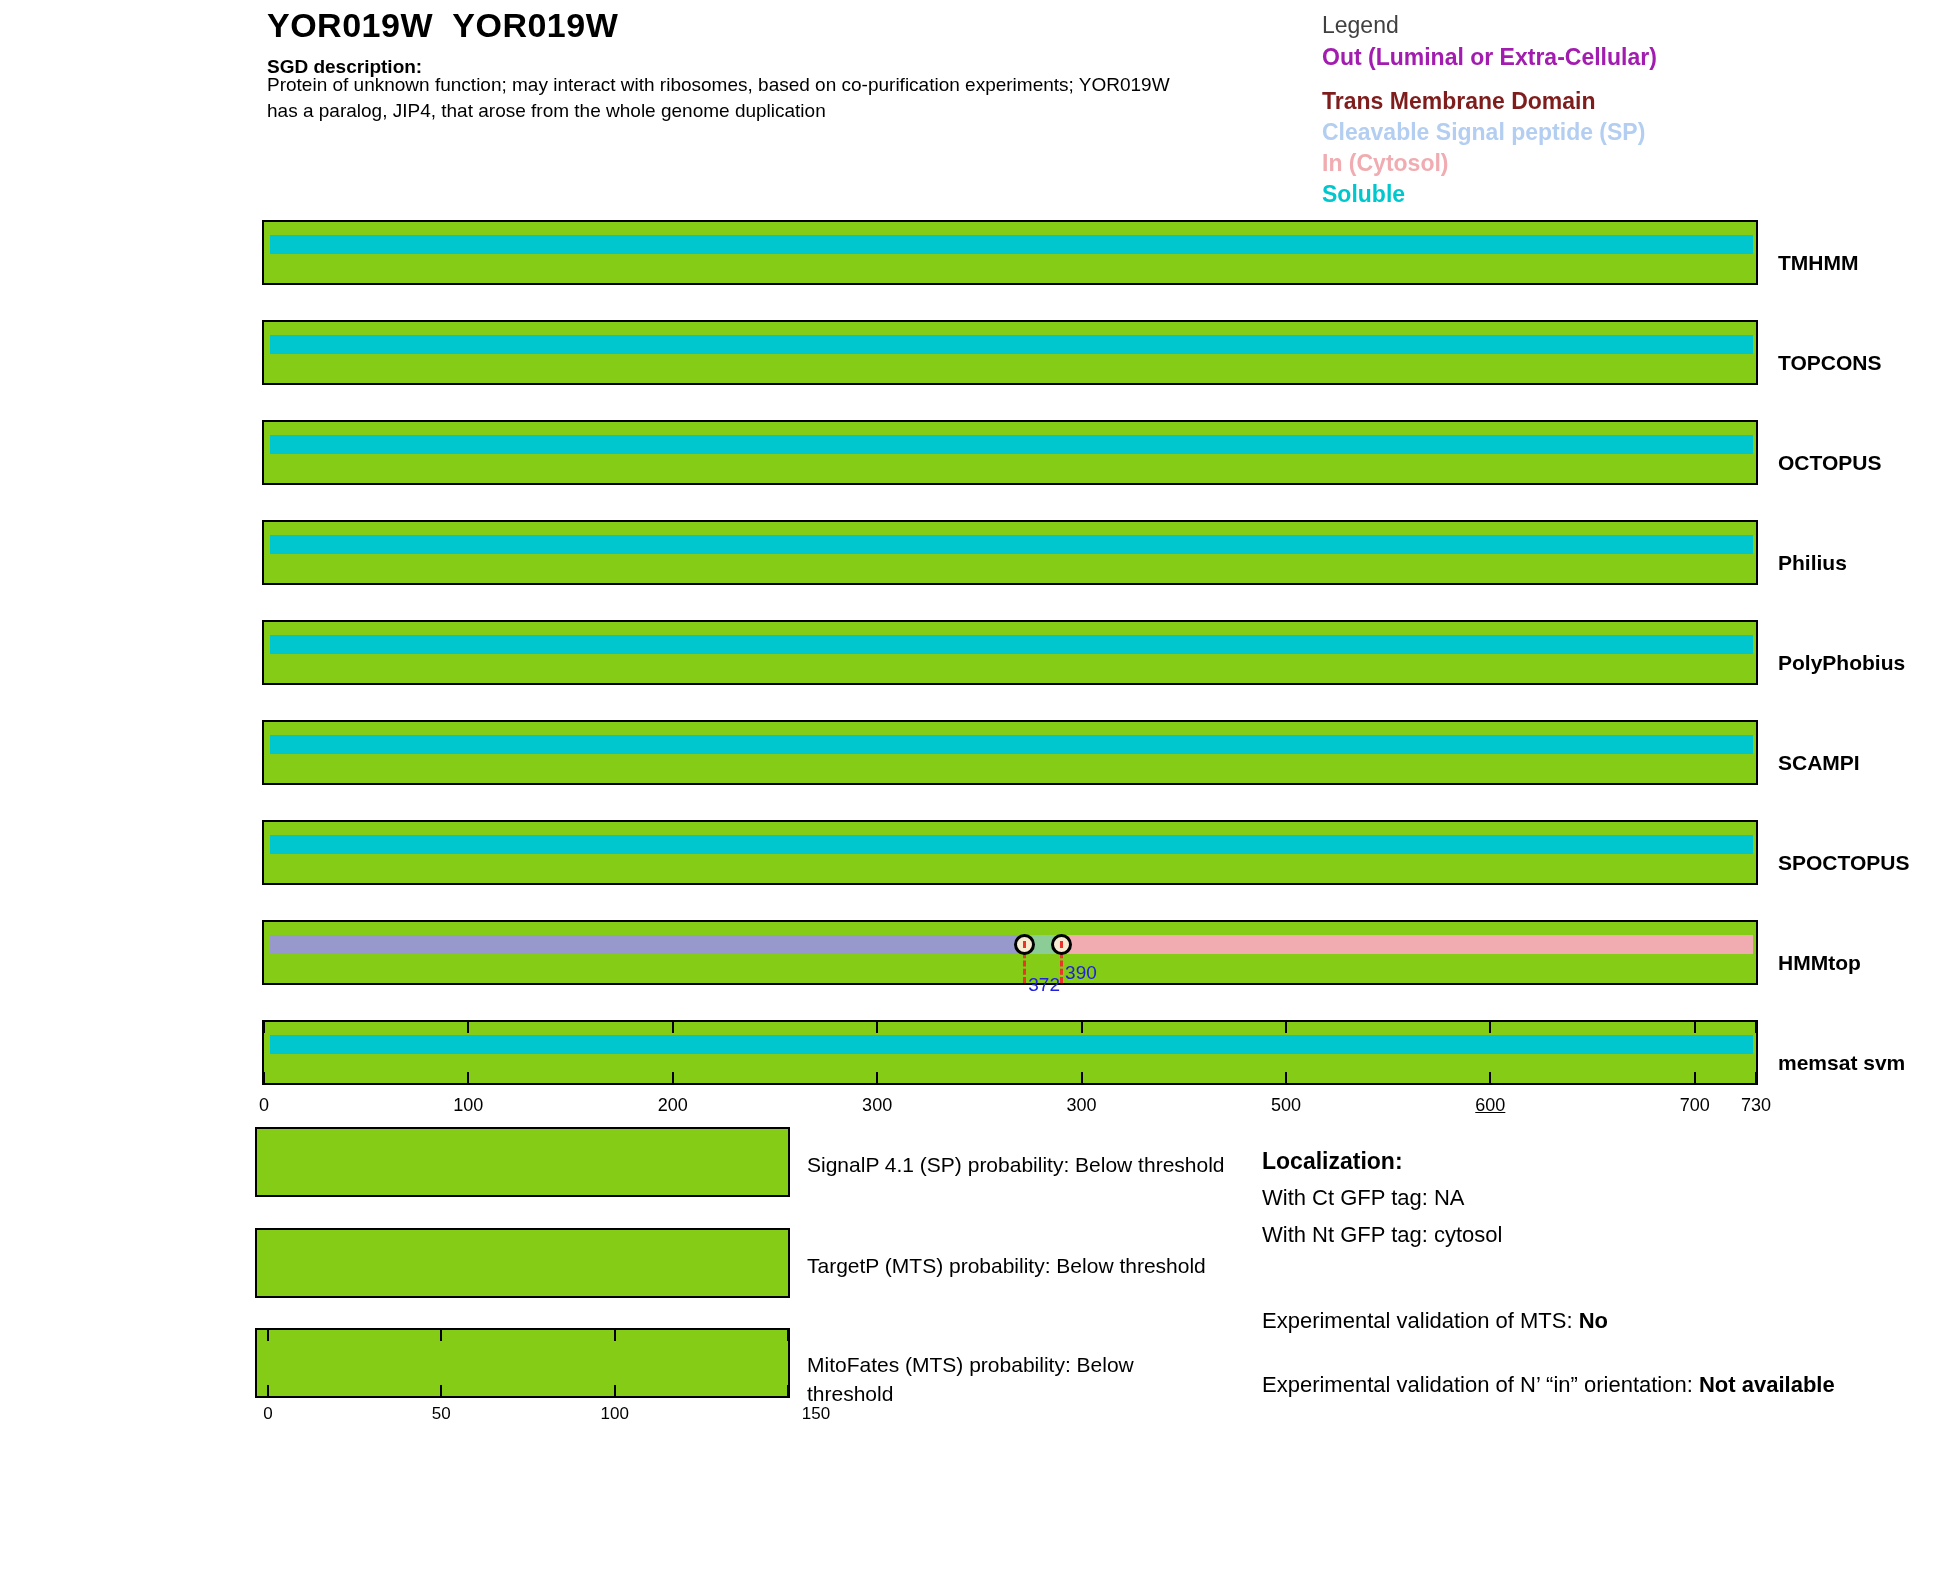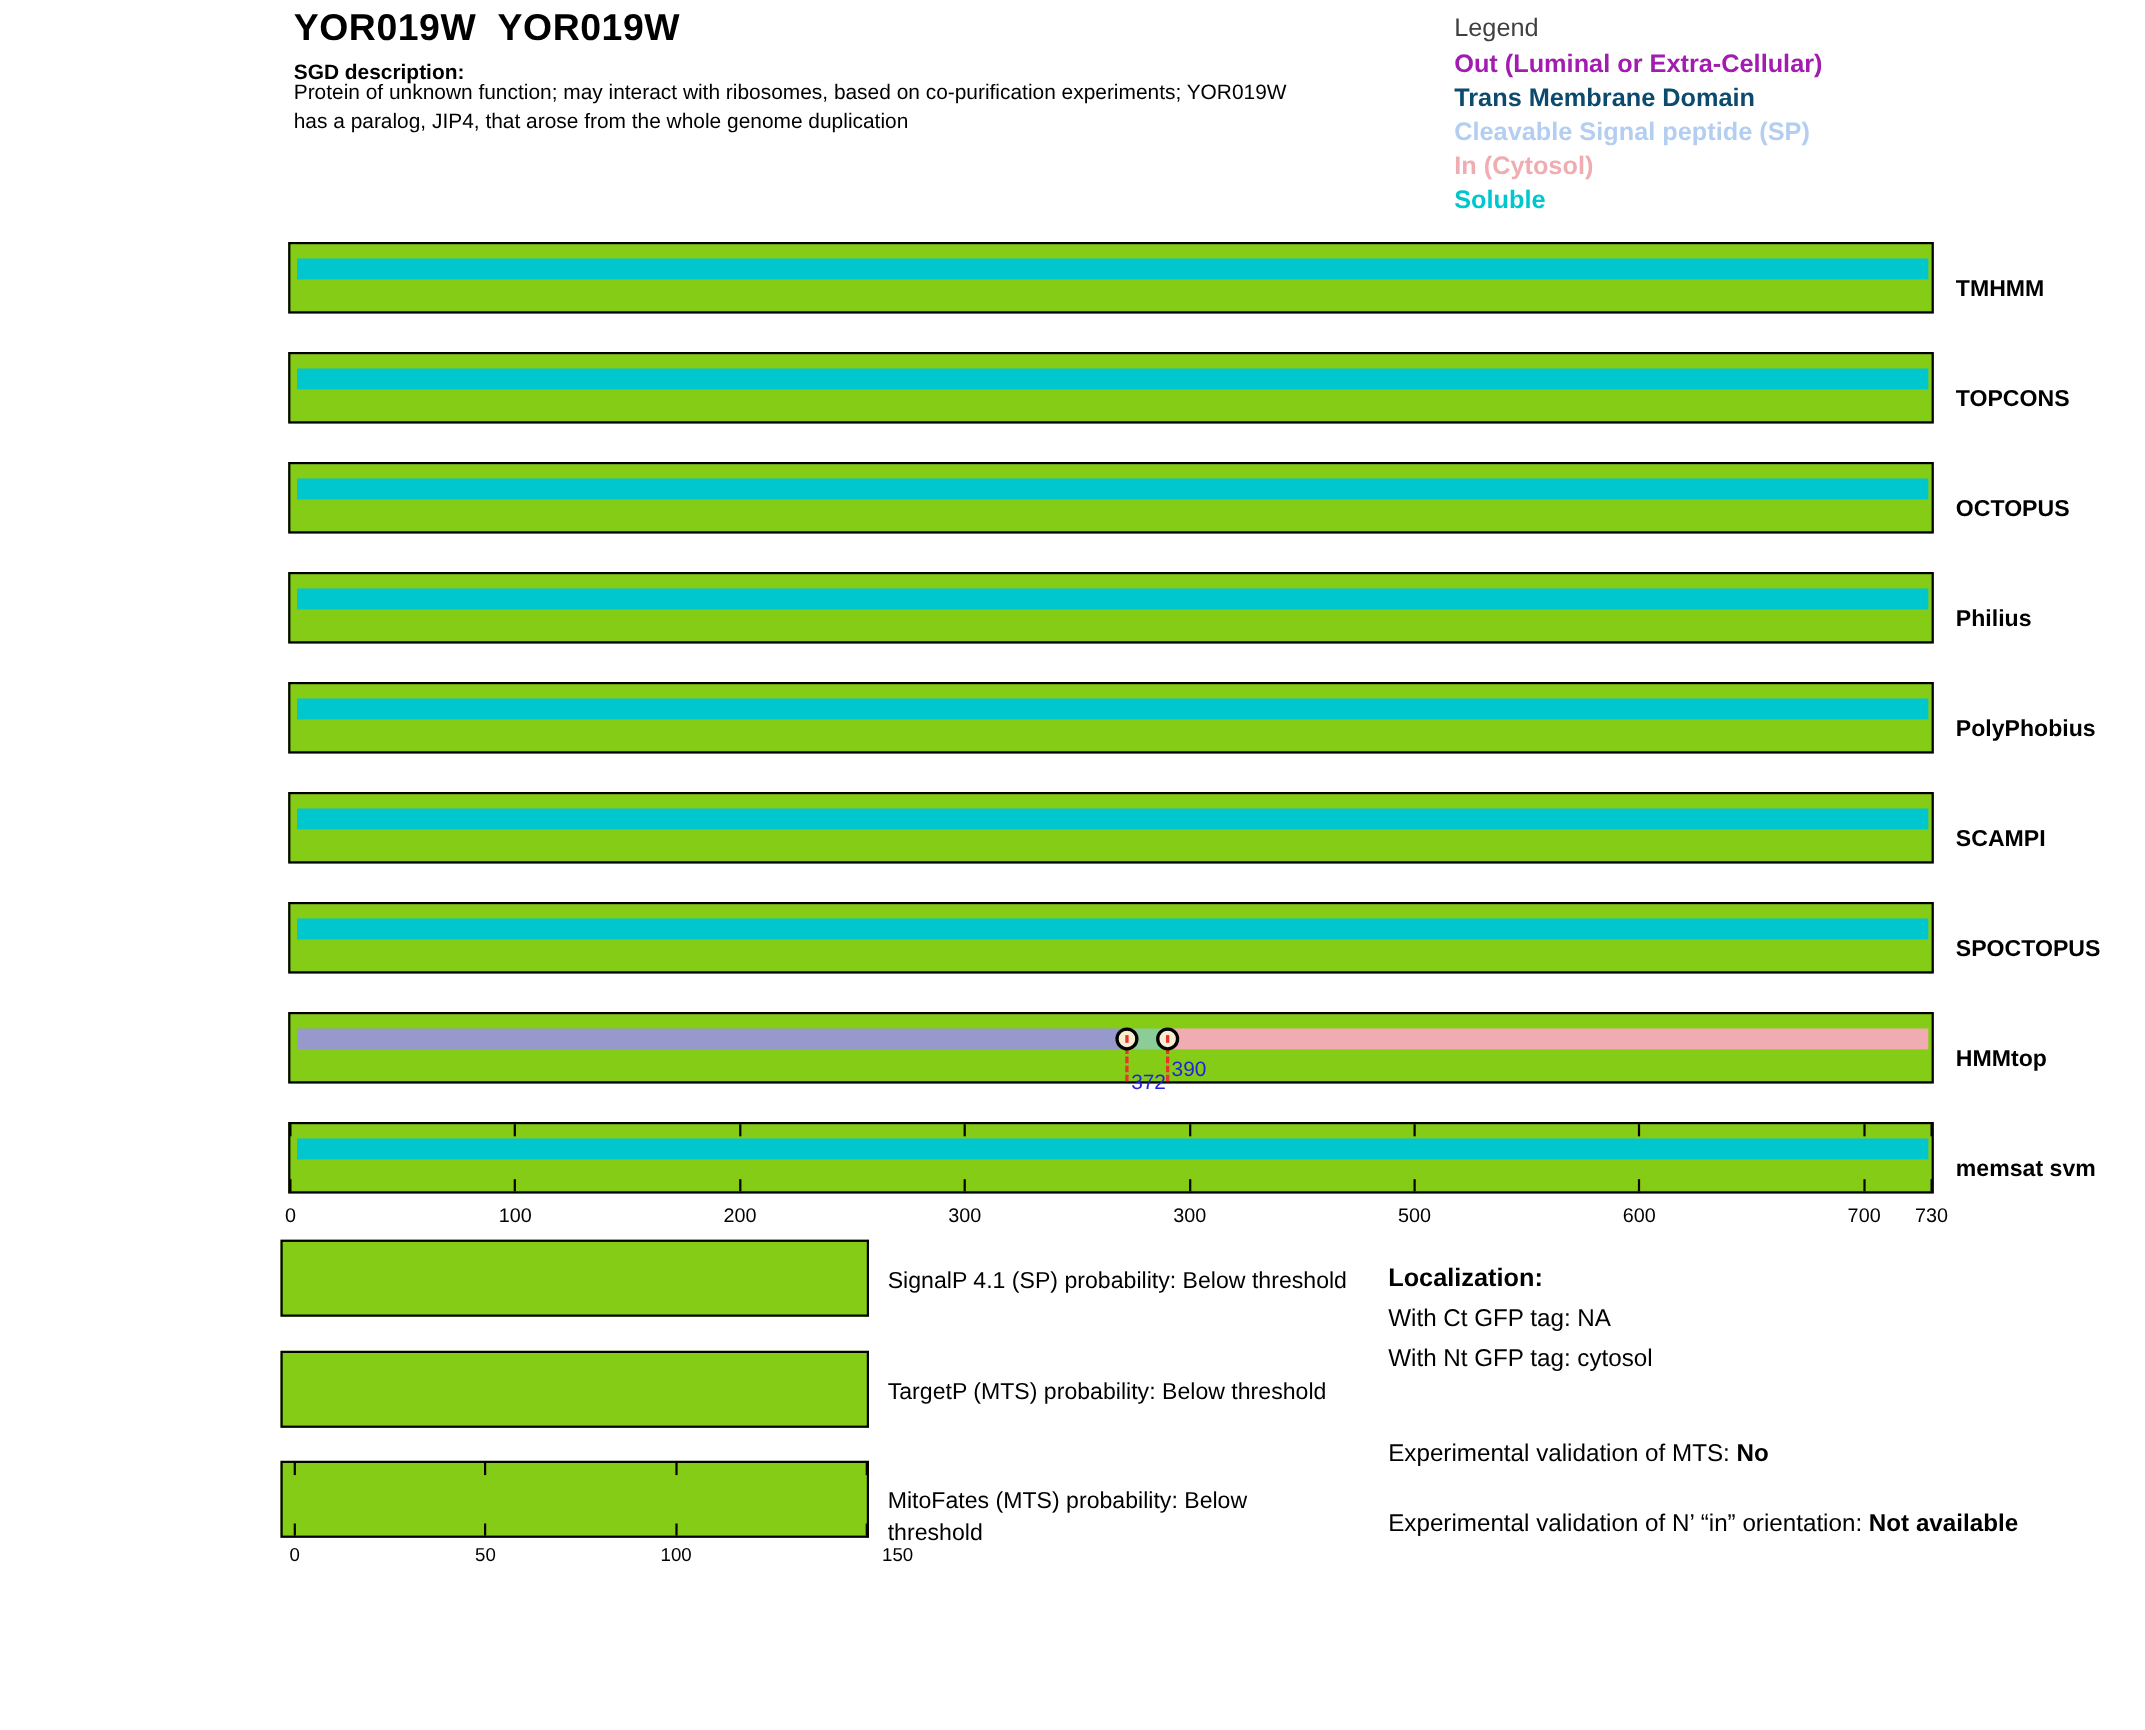--- a/index.html
+++ b/index.html
@@ -52,7 +52,7 @@
     <div class="legend-title">Legend</div>
     <div id="legend-items">
         <div class="legend-item" style="color: #a21caf;">Out (Luminal or Extra-Cellular)</div>
-        <div class="legend-item" style="color: #0c4a6e;">Trans Membrane Domain</div>
+        <div class="legend-item" style="color: #7f1d1d; margin-top: 13px;">Trans Membrane Domain</div>
         <div class="legend-item" style="color: rgb(179, 206, 241);">Cleavable Signal peptide (SP)</div>
         <div class="legend-item" style="color: rgb(240, 172, 177);">In (Cytosol)</div>
         <div class="legend-item" style="color: rgb(0, 199, 205);">Soluble</div>

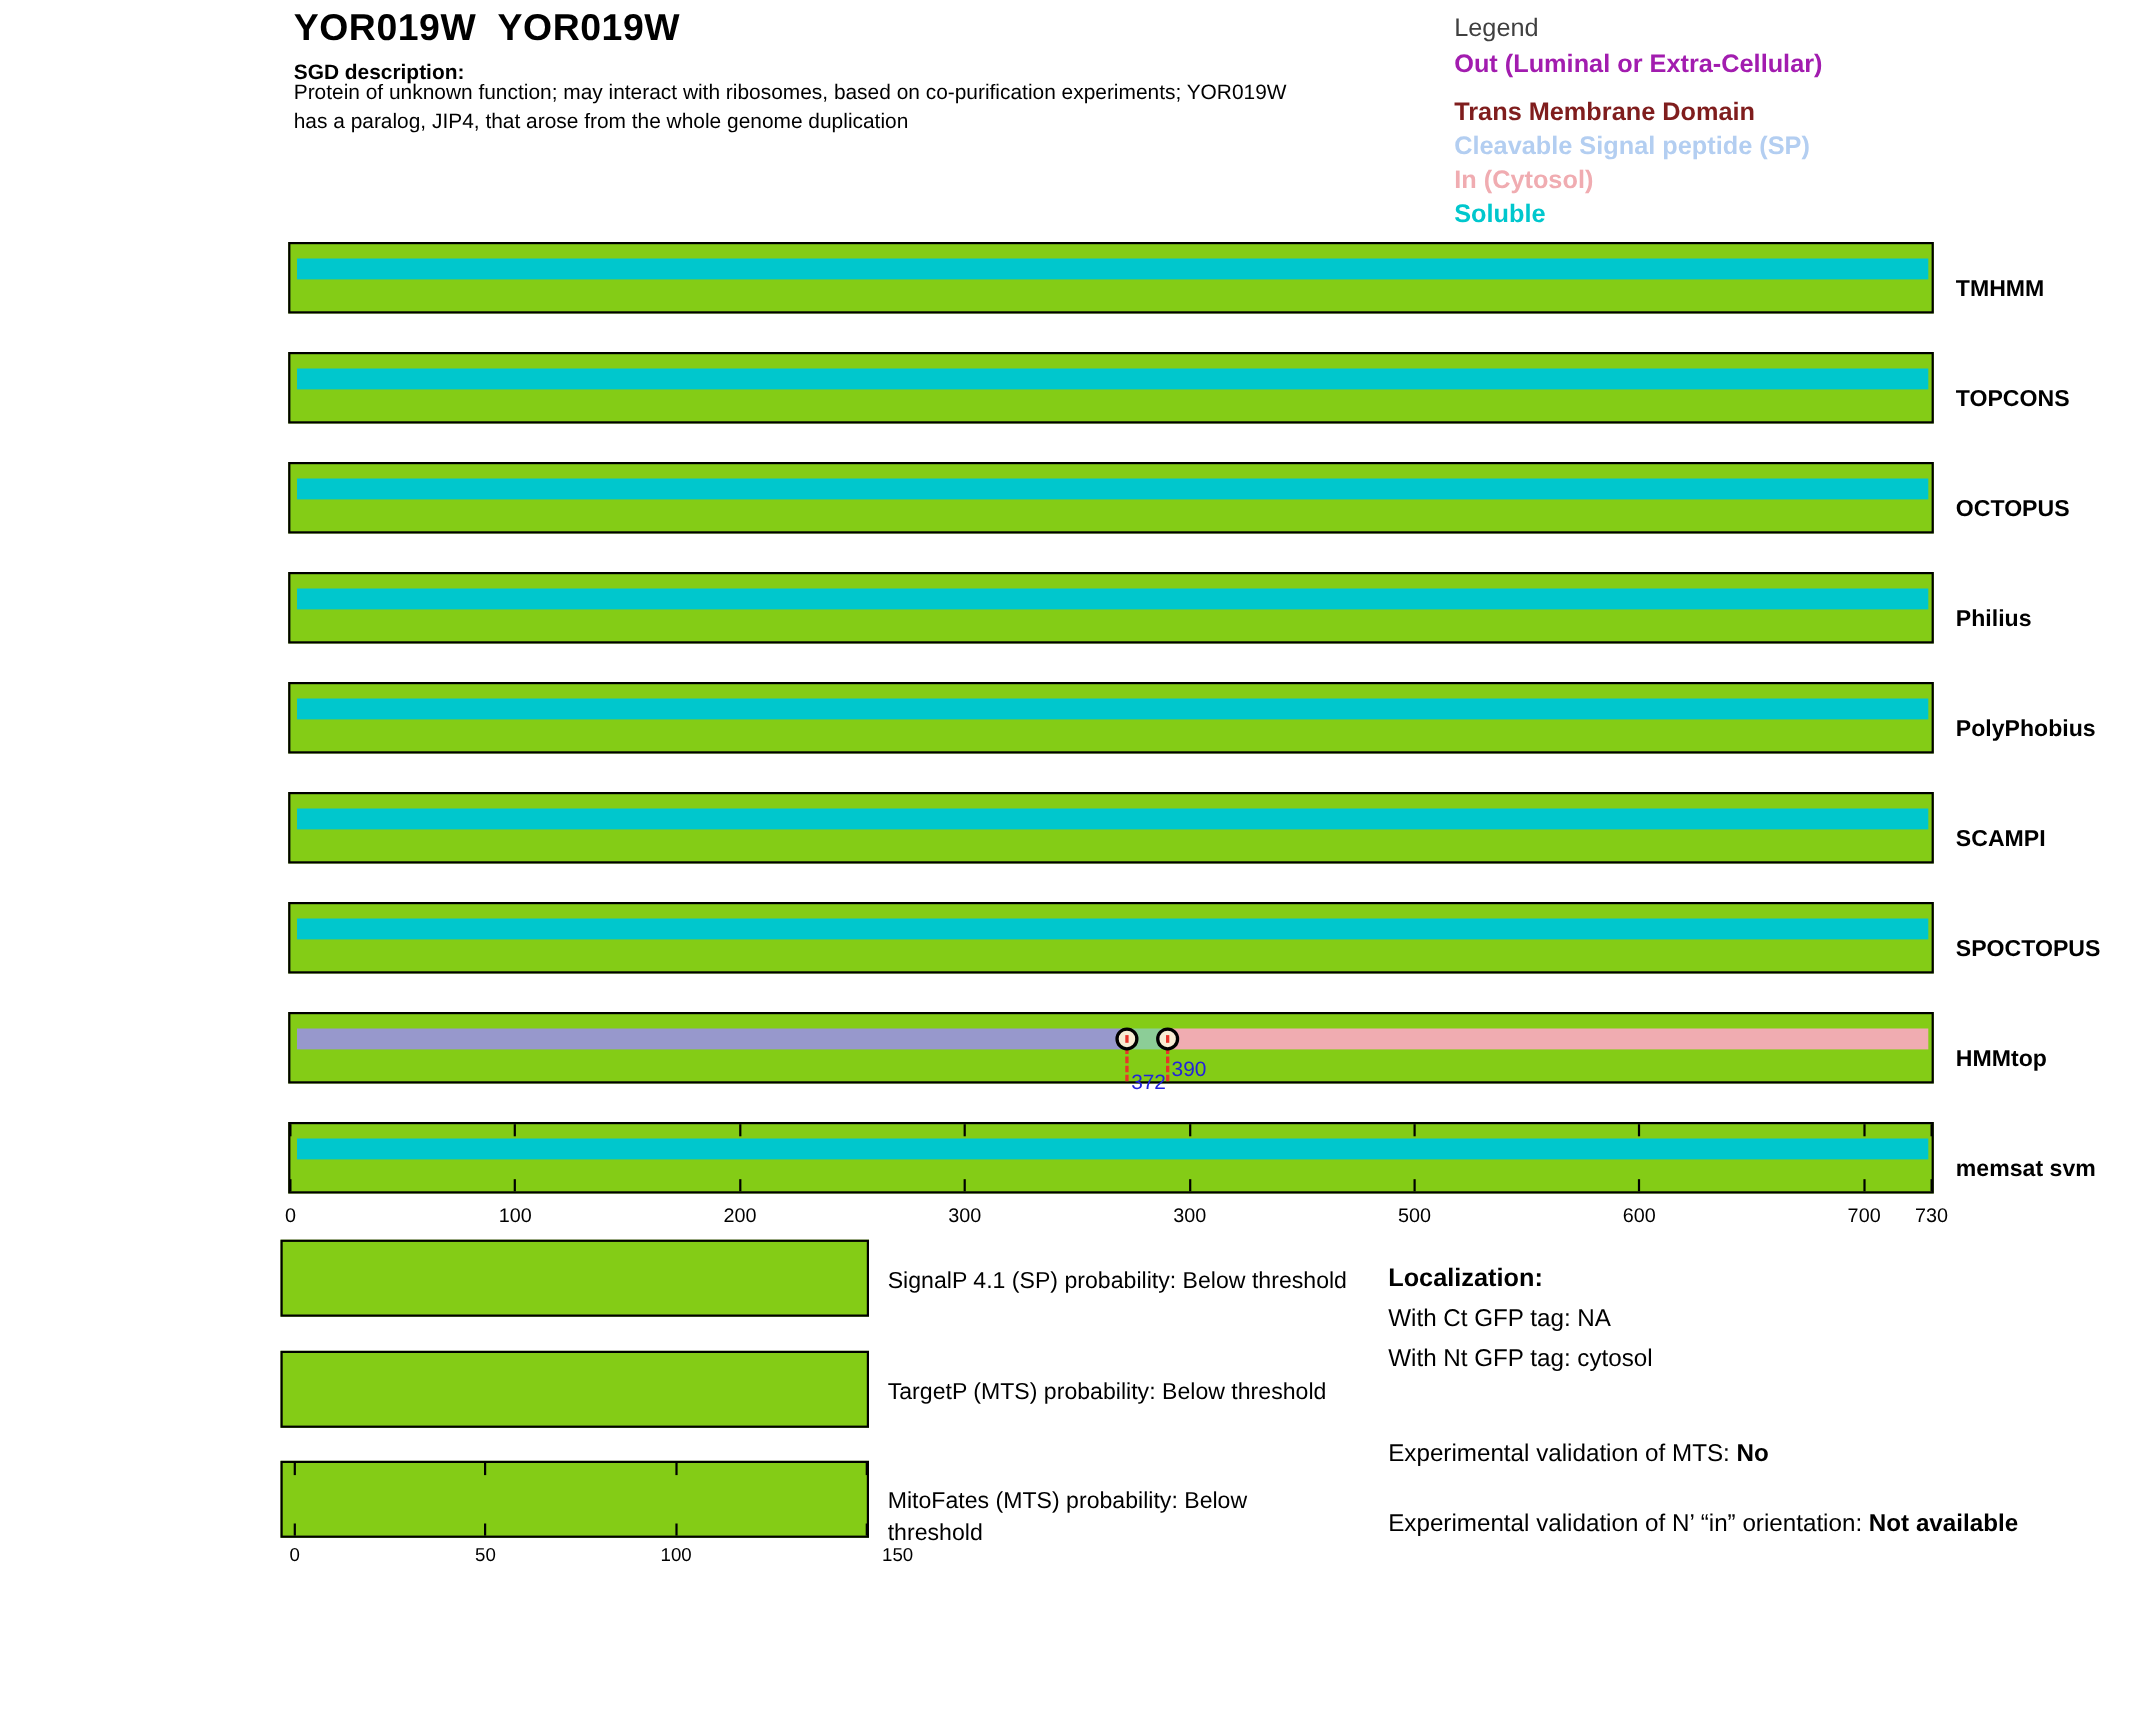--- a/index.html
+++ b/index.html
@@ -132,7 +132,7 @@
       <div class="axlabel" style="left: 877.151px; top: 1095px;">300</div>
       <div class="axlabel" style="left: 1081.53px; top: 1095px;">300</div>
       <div class="axlabel" style="left: 1285.92px; top: 1095px;">500</div>
-      <div class="axlabel" style="left: 1490.3px; top: 1095px;">600</div>
+      <div class="axlabel" style="left: 1490.3px; top: 1095px; text-decoration: underline;">600</div>
       <div class="axlabel" style="left: 1694.68px; top: 1095px;">700</div>
       <div class="axlabel" style="left: 1756px; top: 1095px;">730</div>
     </div>

